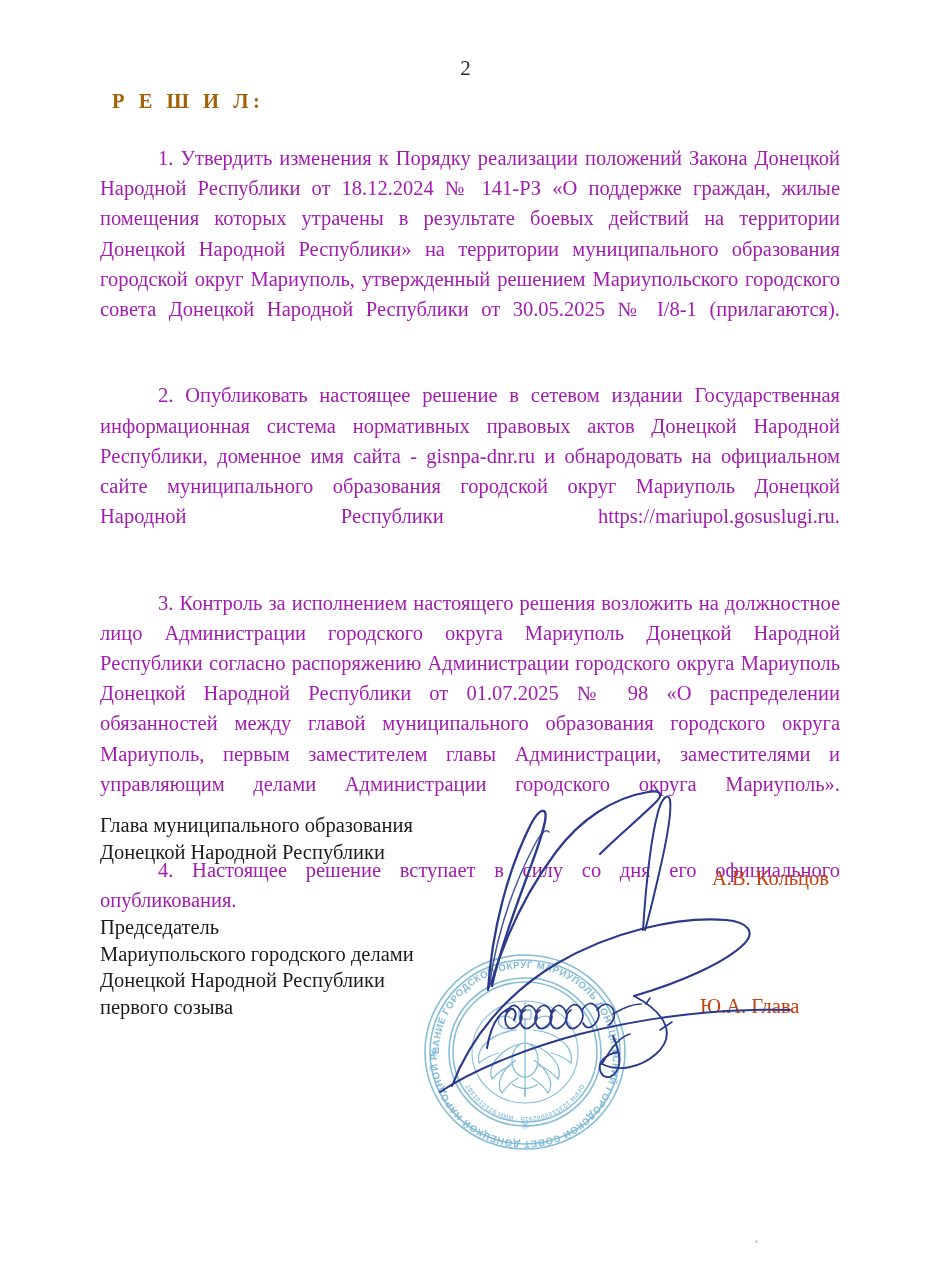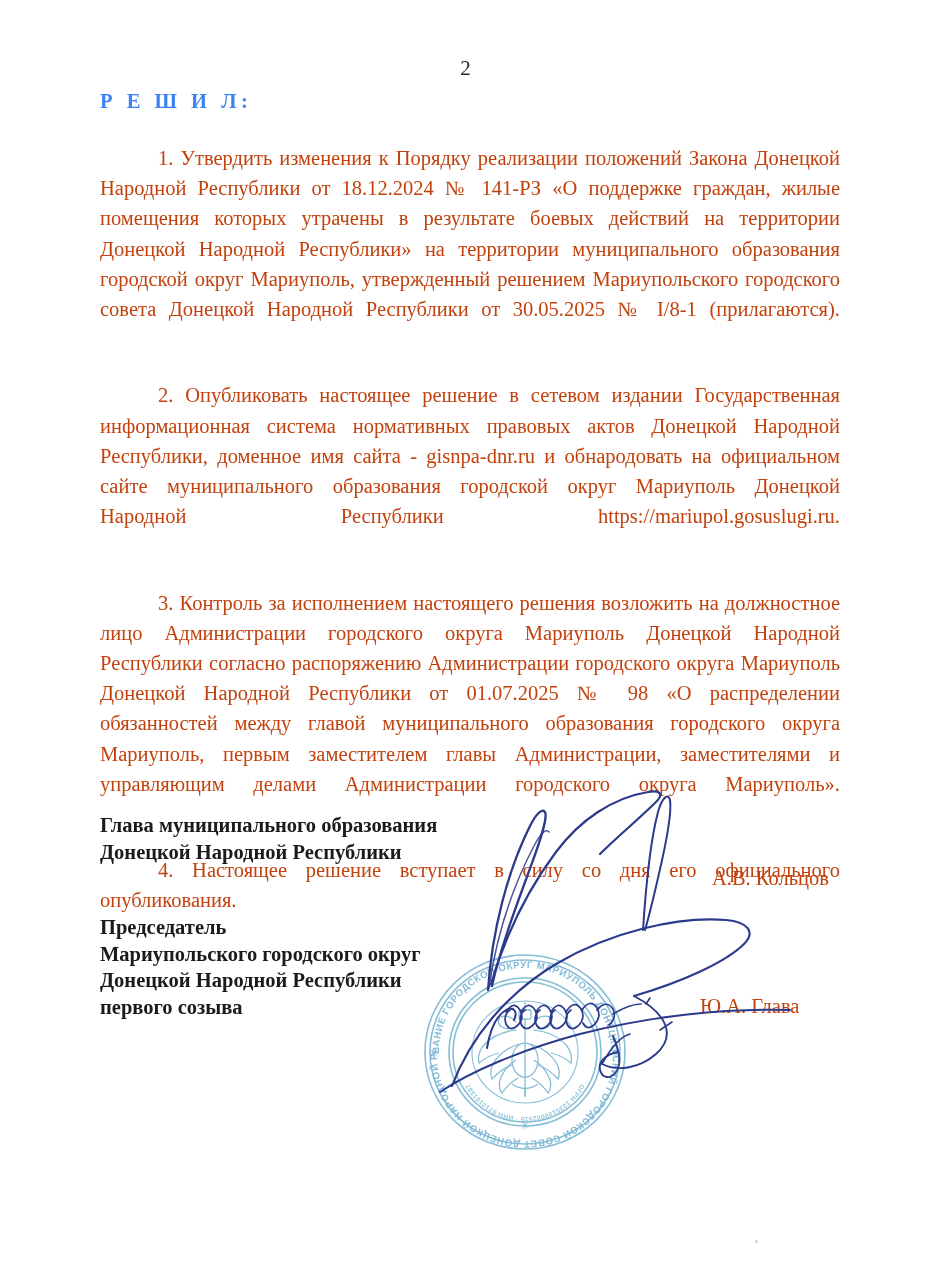--- a/index.html
+++ b/index.html
@@ -41,8 +41,8 @@
     font-size: 20.5px;
     font-weight: bold;
     letter-spacing: 4.5px;
-    margin: 0 0 30px 0;
-    color: #3b82f6;
+    margin: 0 0 30px 12px;
+    color: #a16207;
   }
 
   .para {

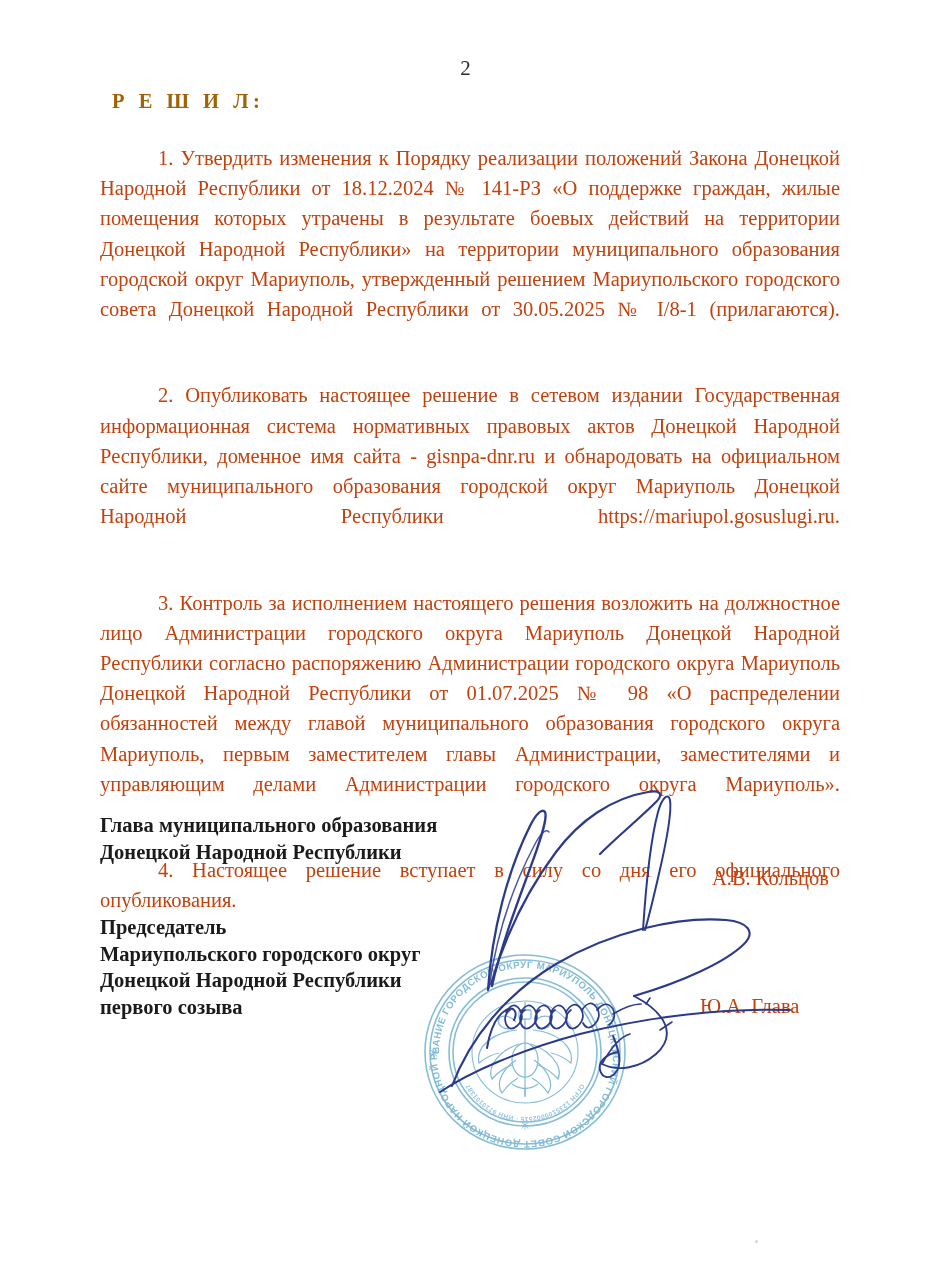--- a/index.html
+++ b/index.html
@@ -51,7 +51,7 @@
     text-align: justify;
     text-indent: 58px;
     margin: 0 0 26px 0;
-    color: #c2410c;
+    color: #a21caf;
     -webkit-hyphens: none;
     hyphens: none;
   }

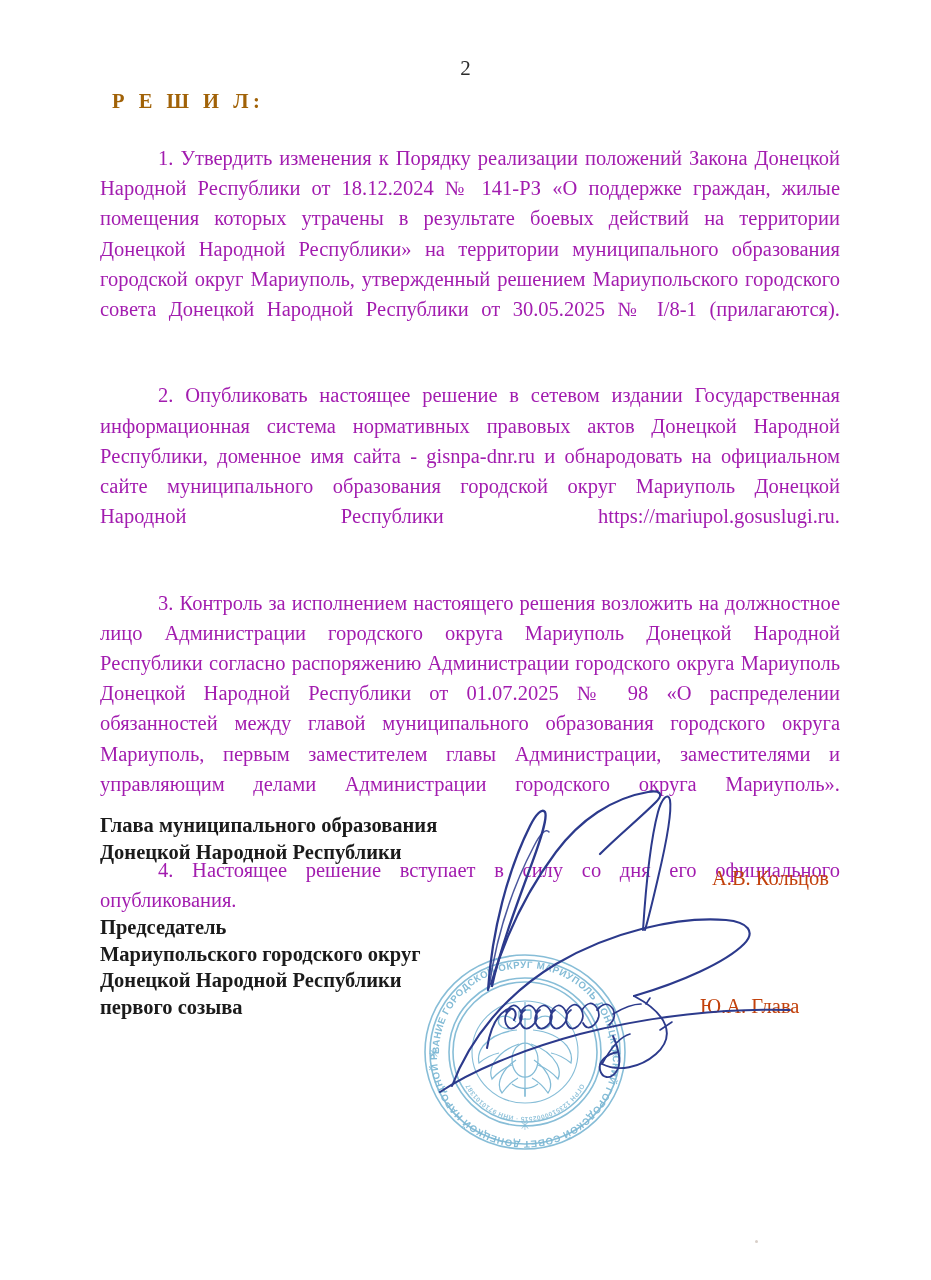--- a/index.html
+++ b/index.html
@@ -81,7 +81,6 @@
     line-height: 26.5px;
     color: #1b1b1b;
     white-space: nowrap;
-    font-weight: bold;
   }
   .sig-name {
     position: absolute;

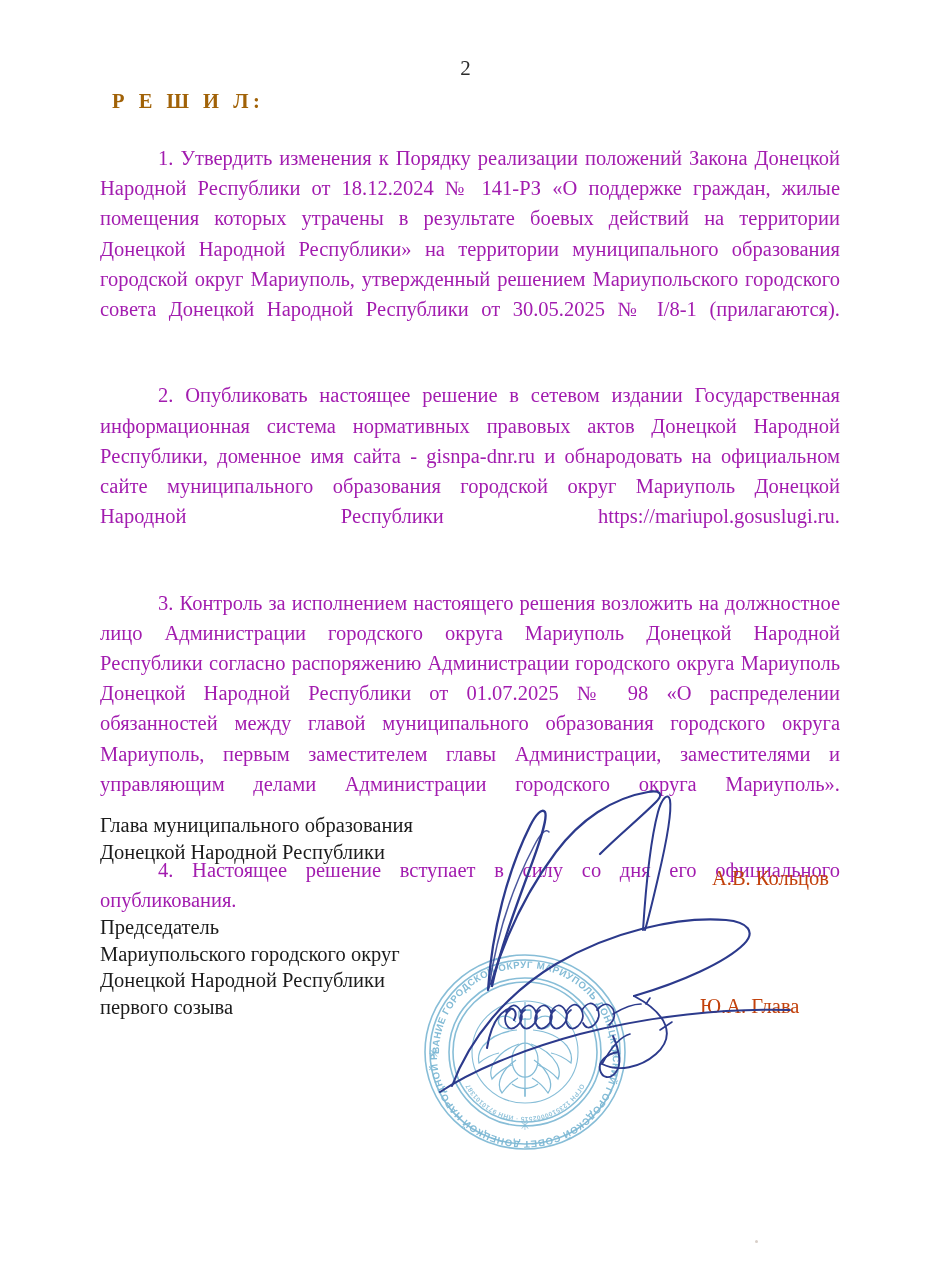--- a/index.html
+++ b/index.html
@@ -154,7 +154,7 @@
   <div class="sig-block second">
     <div class="sig-rows">
       <div class="sig-line">Председатель</div>
-      <div class="sig-line">Мариупольского городского округ</div>
+      <div class="sig-line">Мариупольского городского делами</div>
       <div class="sig-line">Донецкой Народной Республики</div>
       <div class="sig-line">первого созыва</div>
       <div class="sig-name">Ю.А. Глава</div>

